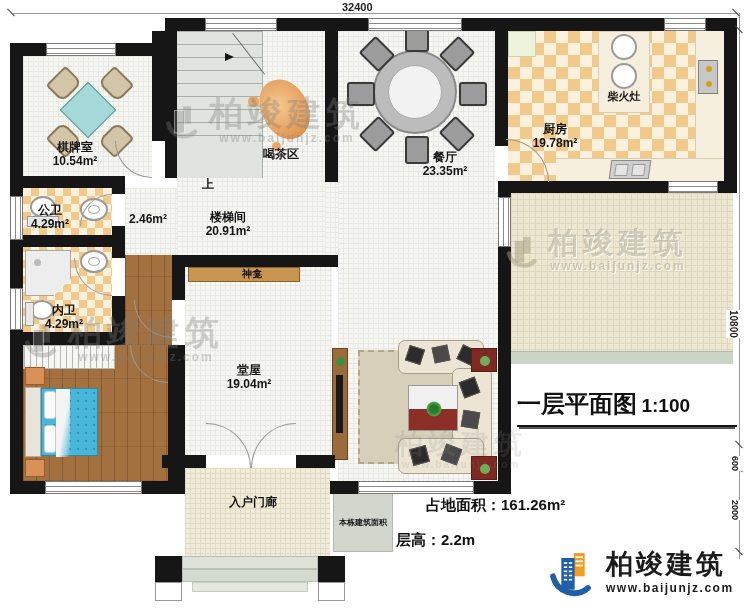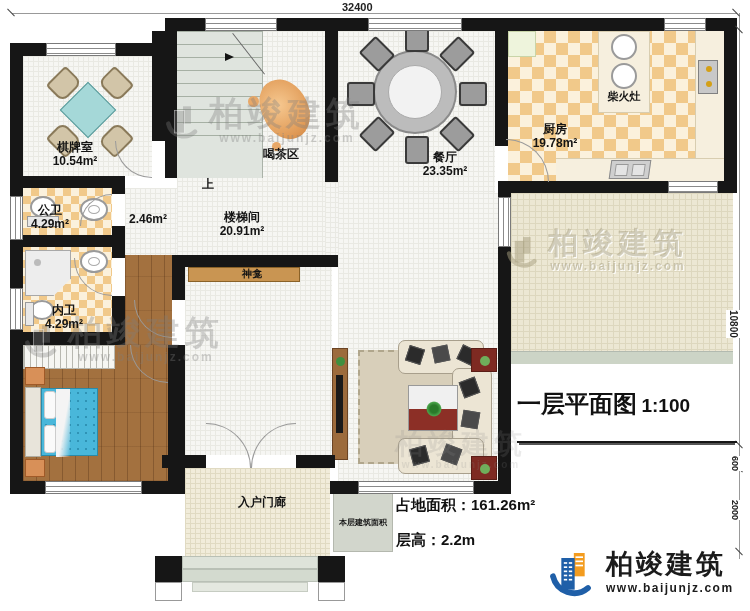--- a/index.html
+++ b/index.html
@@ -244,7 +244,7 @@
   <div class="rl" style="left:120px;top:212px;width:56px;">
     <div class="ar">2.46m²</div>
   </div>
-  <div class="rl" style="left:200px;top:210px;width:84px;text-align:center;">
+  <div class="rl" style="left:186px;top:210px;width:84px;text-align:center;">
     <div class="nm">楼梯间</div>
     <div class="ar">20.91m²</div>
   </div>

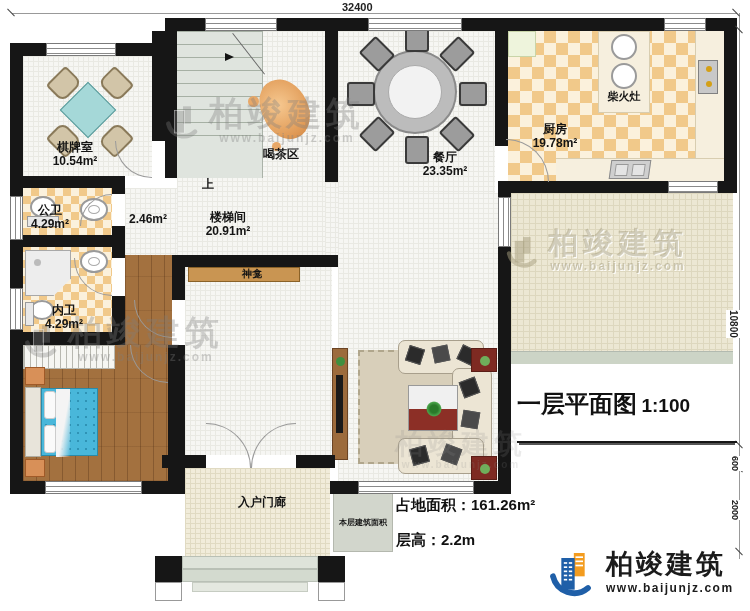--- a/index.html
+++ b/index.html
@@ -267,6 +267,10 @@
     <div class="nm">内卫</div>
     <div class="ar">4.29m²</div>
   </div>
+  <div class="rl" style="left:207px;top:363px;width:84px;">
+    <div class="nm">堂屋</div>
+    <div class="ar">19.04m²</div>
+  </div>
   <div class="rl" style="left:216px;top:268px;width:72px;">
     <div style="font-size:10px;">神龛</div>
   </div>

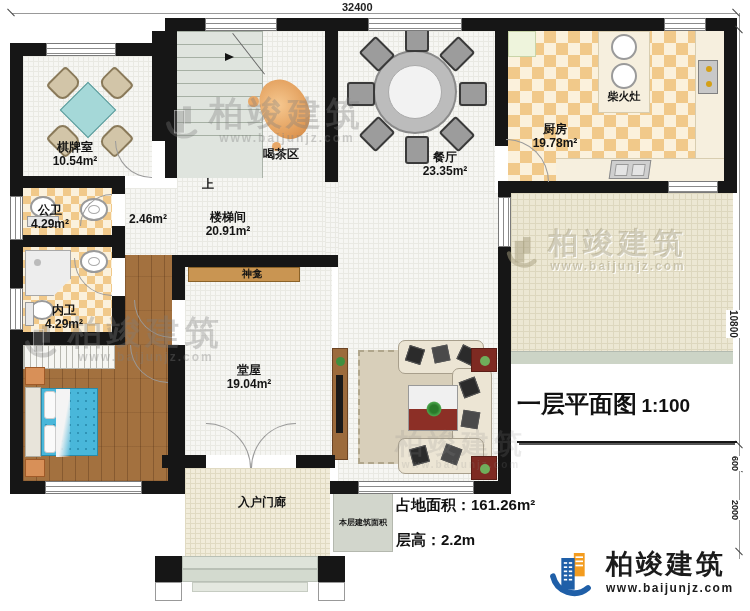--- a/index.html
+++ b/index.html
@@ -322,7 +322,7 @@
   </div>
 
   <div class="titleblock" style="left:517px;top:388px;width:220px;">
-    <div style="border-bottom:2px solid #151515;padding-bottom:21px;box-shadow:0 4px 0 -2px #555;">
+    <div style="border-bottom:2px solid #151515;padding-bottom:5px;box-shadow:0 4px 0 -2px #555;">
       <span class="tb-title">一层平面图</span>
       <span class="tb-scale">1:100</span>
     </div>

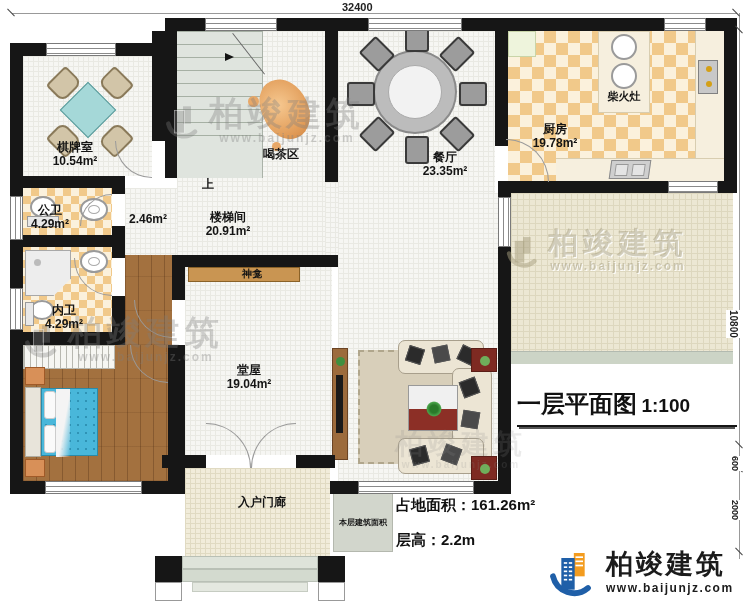--- a/index.html
+++ b/index.html
@@ -274,7 +274,7 @@
   <div class="rl" style="left:216px;top:268px;width:72px;">
     <div style="font-size:10px;">神龛</div>
   </div>
-  <div class="rl" style="left:212px;top:495px;width:100px;">
+  <div class="rl" style="left:203px;top:495px;width:100px;">
     <div class="nm">入户门廊</div>
   </div>
   <div class="rl" style="left:334px;top:518px;width:58px;">

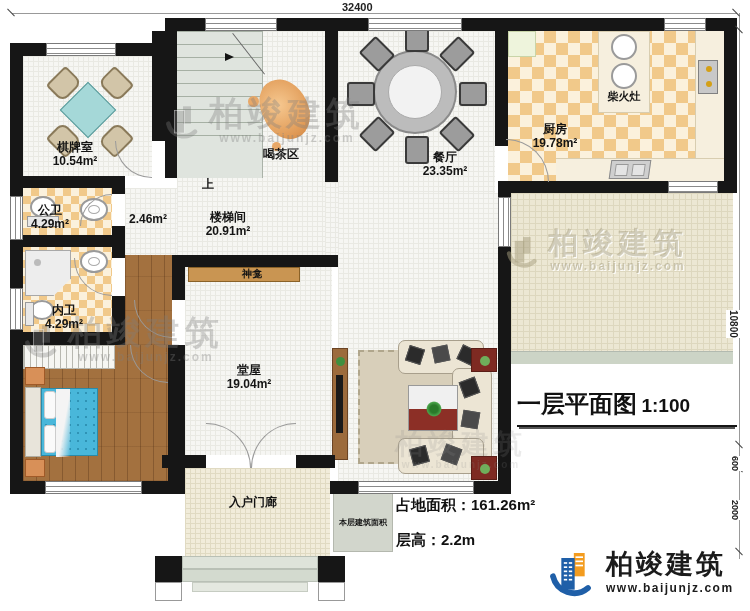--- a/index.html
+++ b/index.html
@@ -328,7 +328,7 @@
     </div>
   </div>
   <div class="titleblock" style="left:396px;top:496px;">
-    <span style="font-size:15px;font-weight:bold;">占地面积：</span><span style="font-size:15px;font-weight:bold;">161.26m²</span>
+    <span style="font-size:15px;font-weight:bold;margin-left:30px;">占地面积：</span><span style="font-size:15px;font-weight:bold;">161.26m²</span>
   </div>
   <div class="titleblock" style="left:396px;top:531px;">
     <span style="font-size:15px;font-weight:bold;">层高：</span><span style="font-size:15px;font-weight:bold;">2.2m</span>

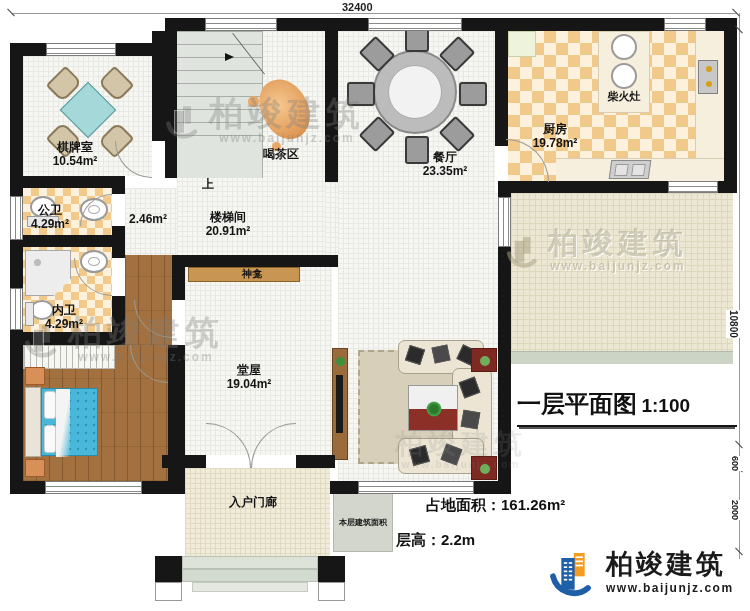--- a/index.html
+++ b/index.html
@@ -278,7 +278,7 @@
     <div class="nm">入户门廊</div>
   </div>
   <div class="rl" style="left:334px;top:518px;width:58px;">
-    <div style="font-size:8px;">本层建筑面积</div>
+    <div style="font-size:8px;">本栋建筑面积</div>
   </div>
 
   <div class="wm" style="left:163px;top:96px;">

